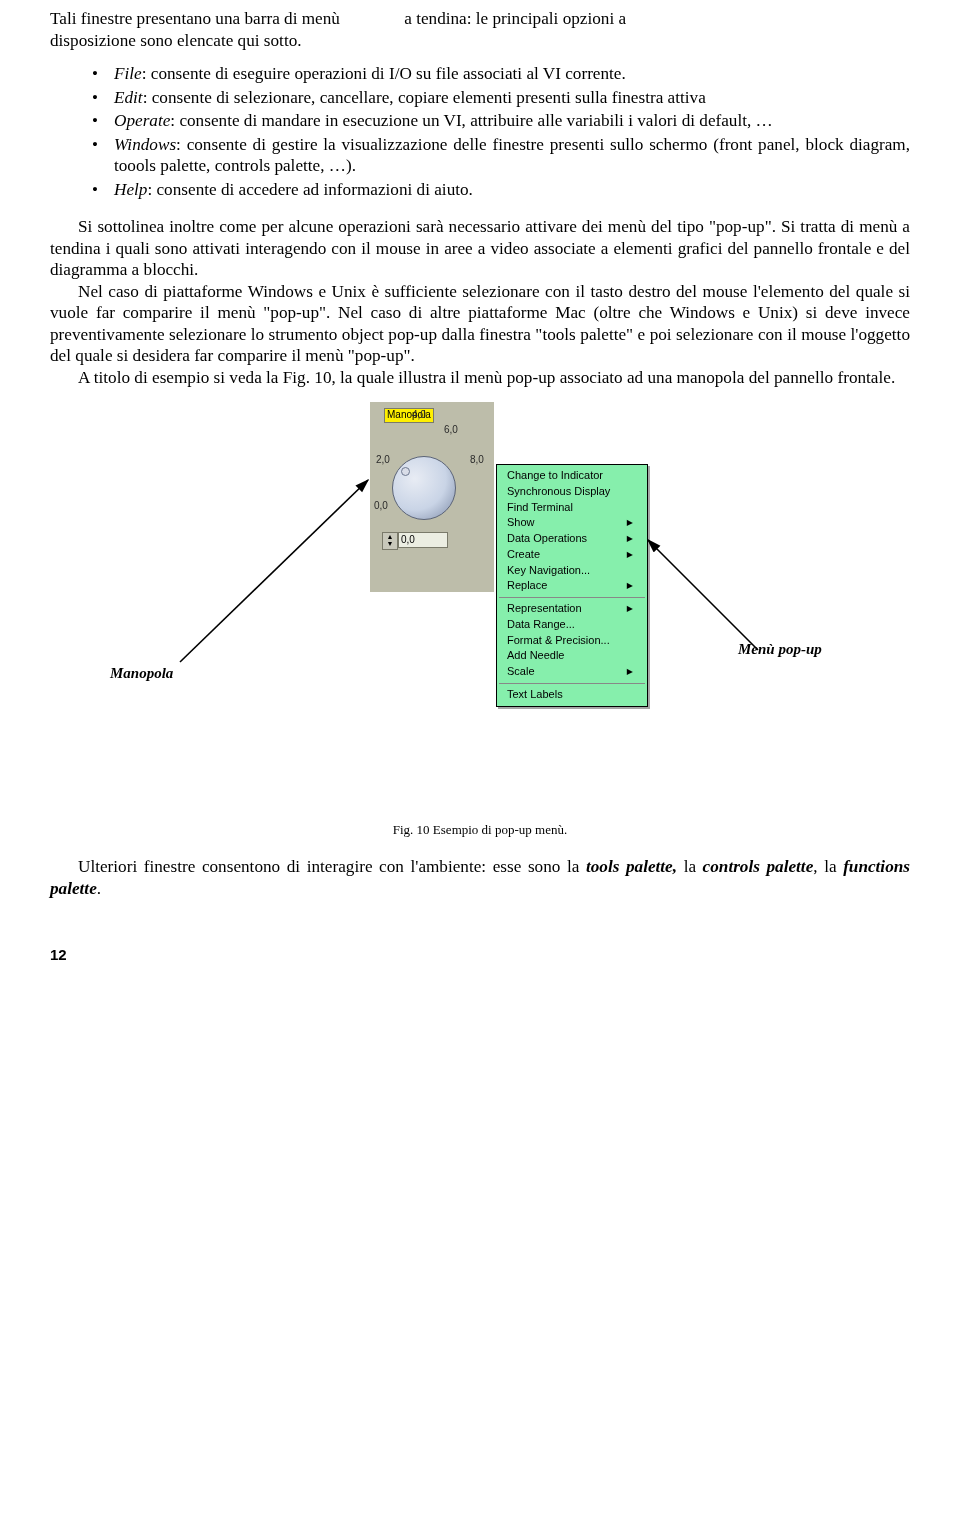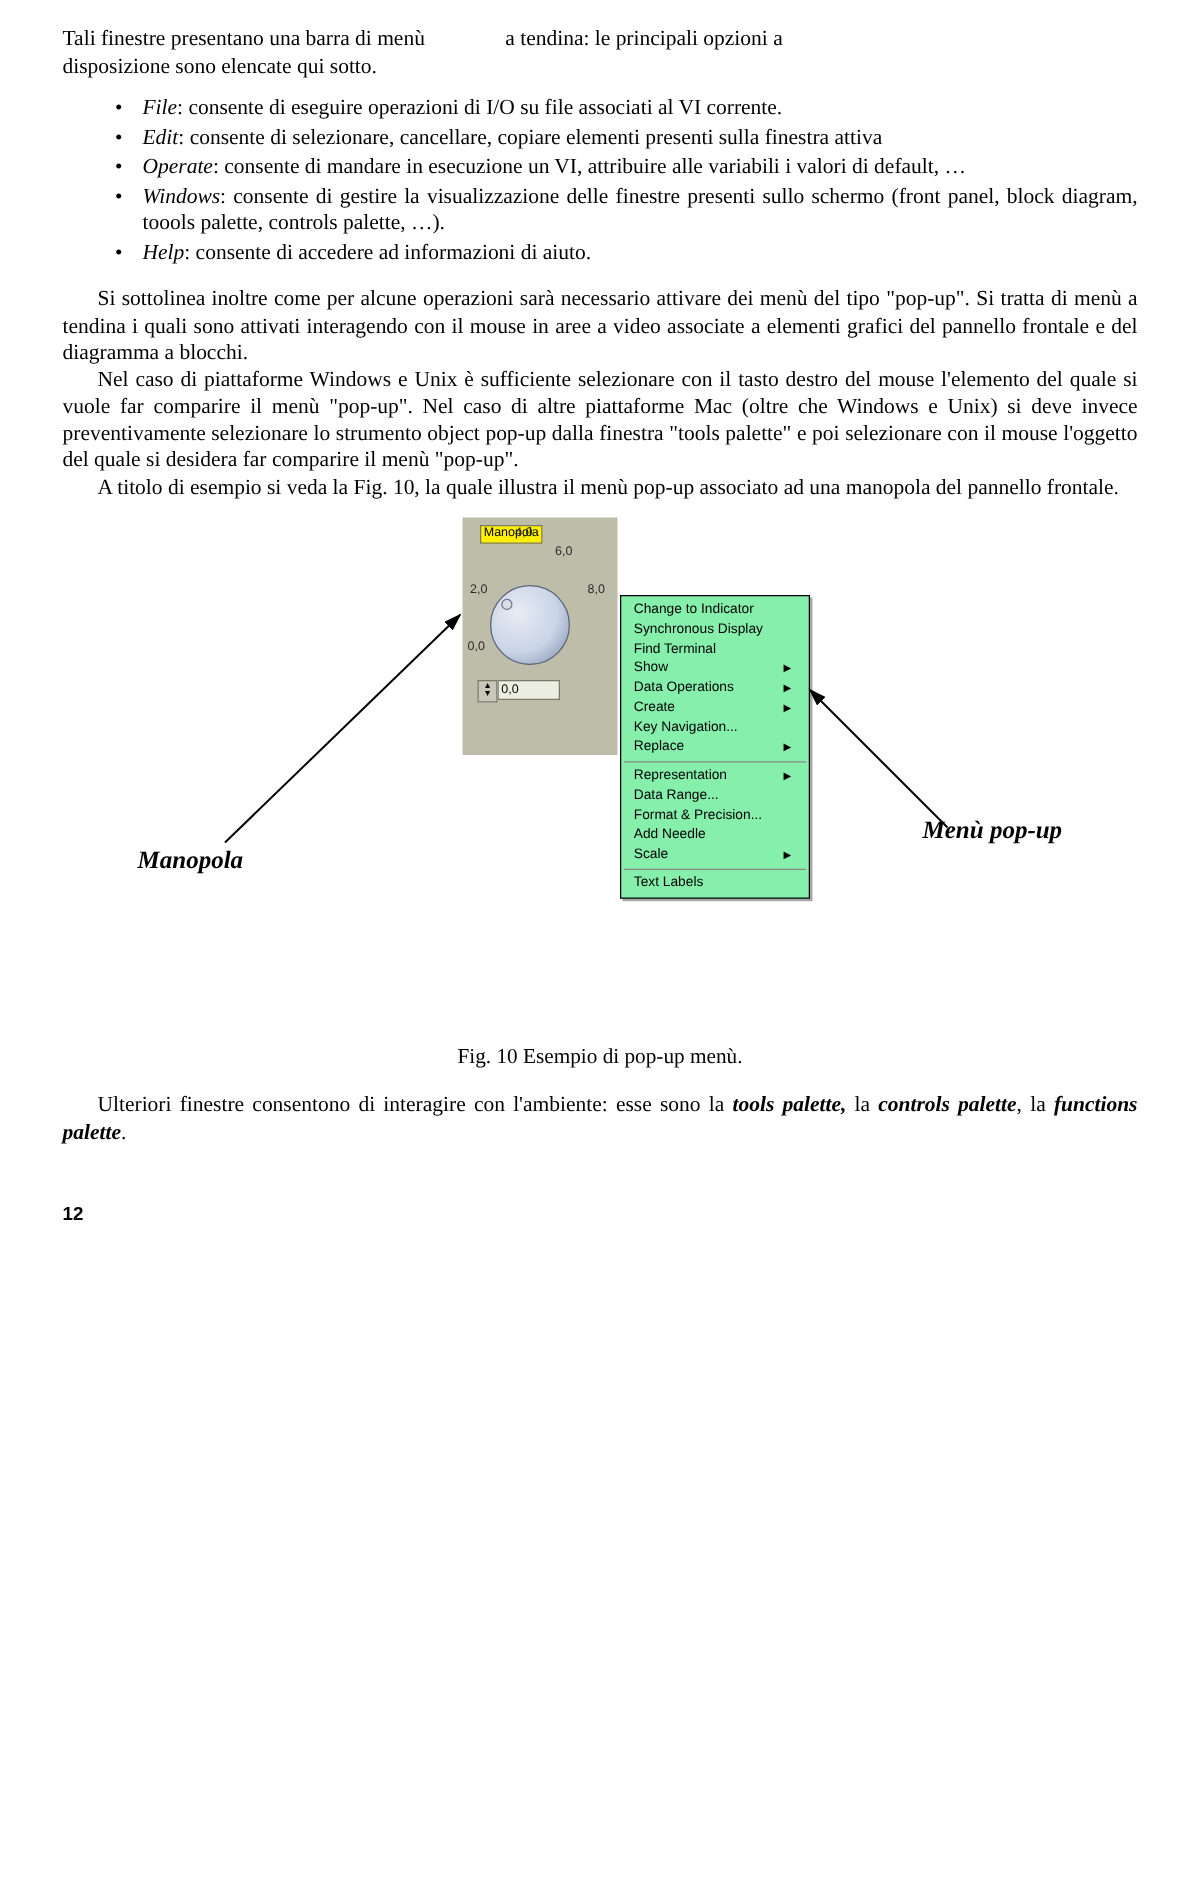--- a/index.html
+++ b/index.html
@@ -13,7 +13,7 @@
   .page {
     width: 860px;
     margin: 0 auto;
-    padding: 20px 50px 40px 50px;
+    padding: 8px 50px 40px 50px;
     box-sizing: content-box;
   }
   .para {

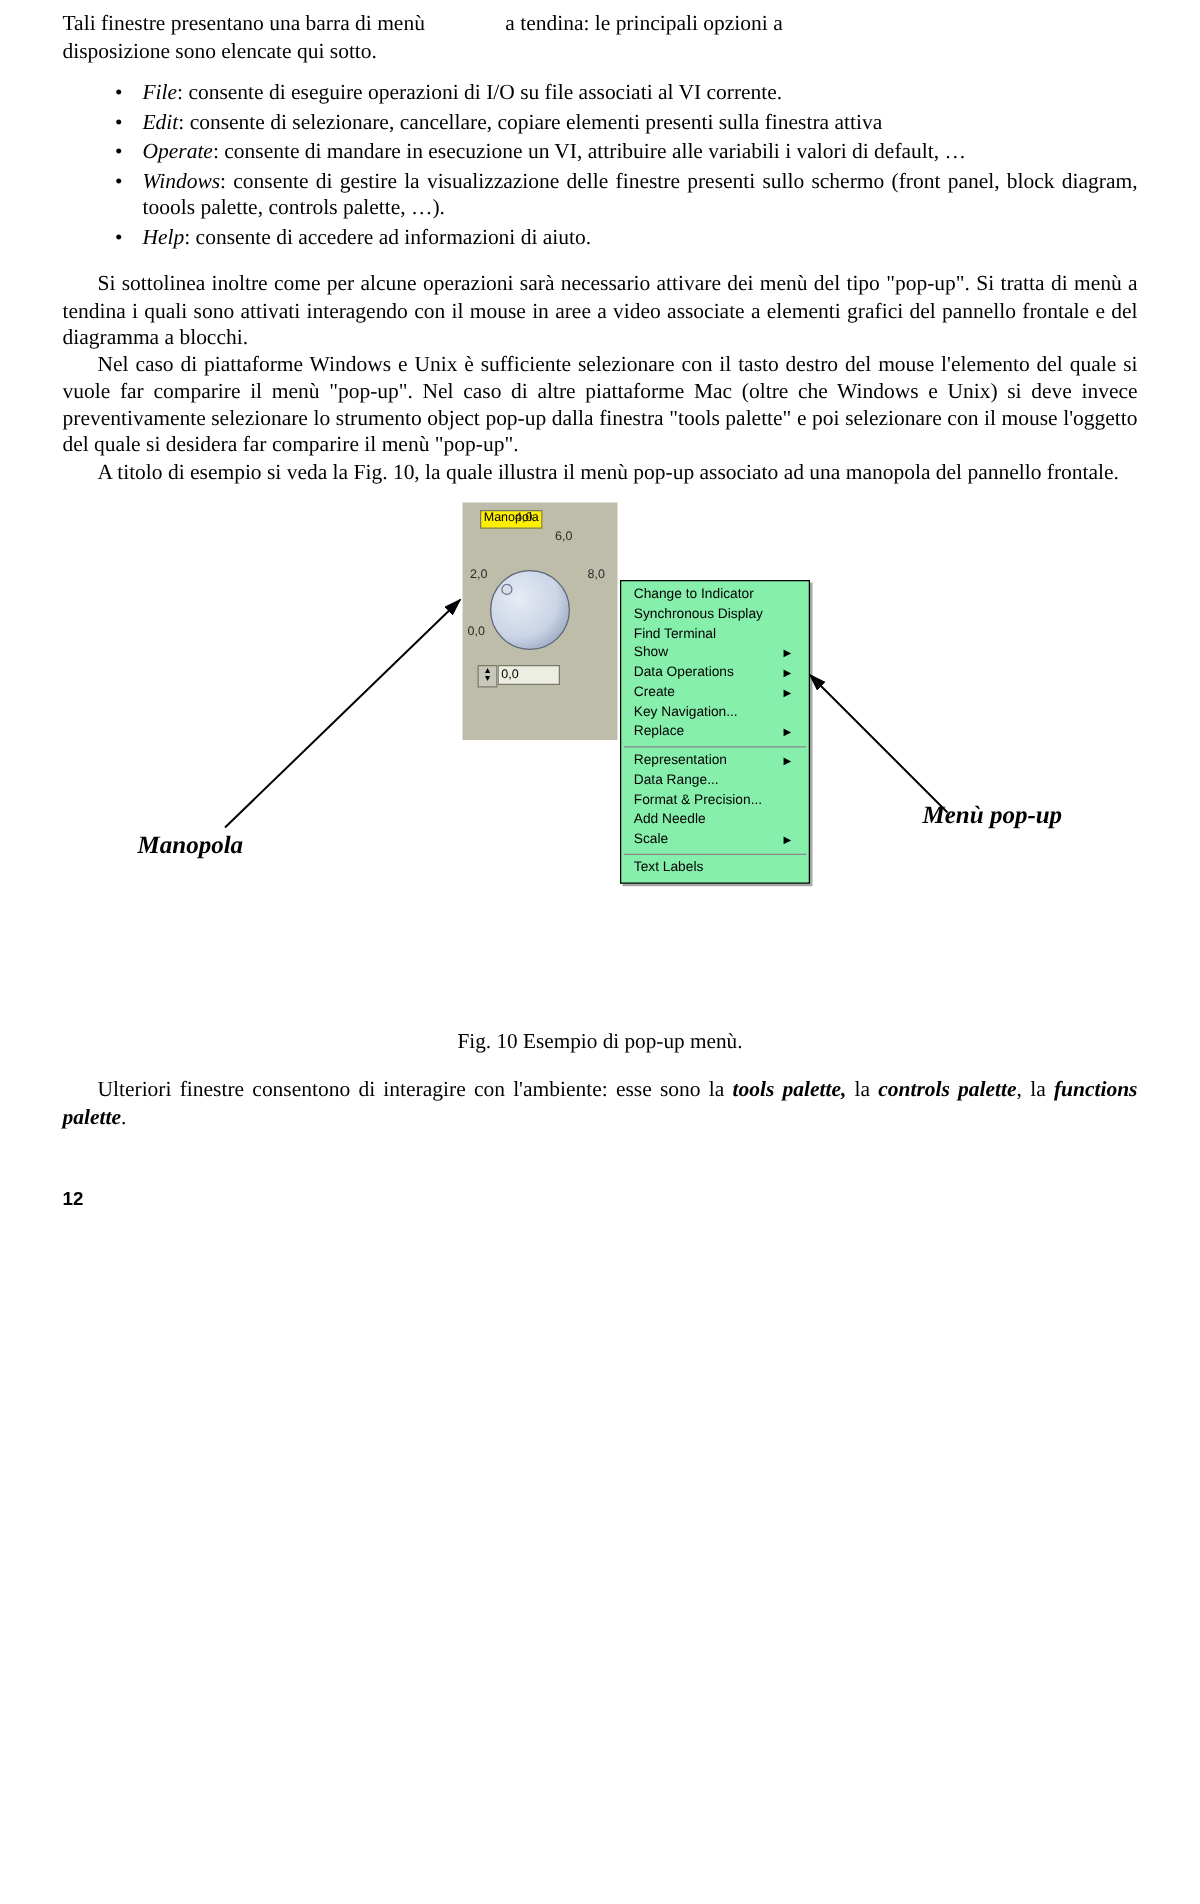--- a/index.html
+++ b/index.html
@@ -138,7 +138,7 @@
     font-family: "Times New Roman", serif;
     font-style: italic;
     font-weight: bold;
-    font-size: 20px;
+    font-size: 15px;
   }
   .arrow-svg { position: absolute; }
   .page-num {

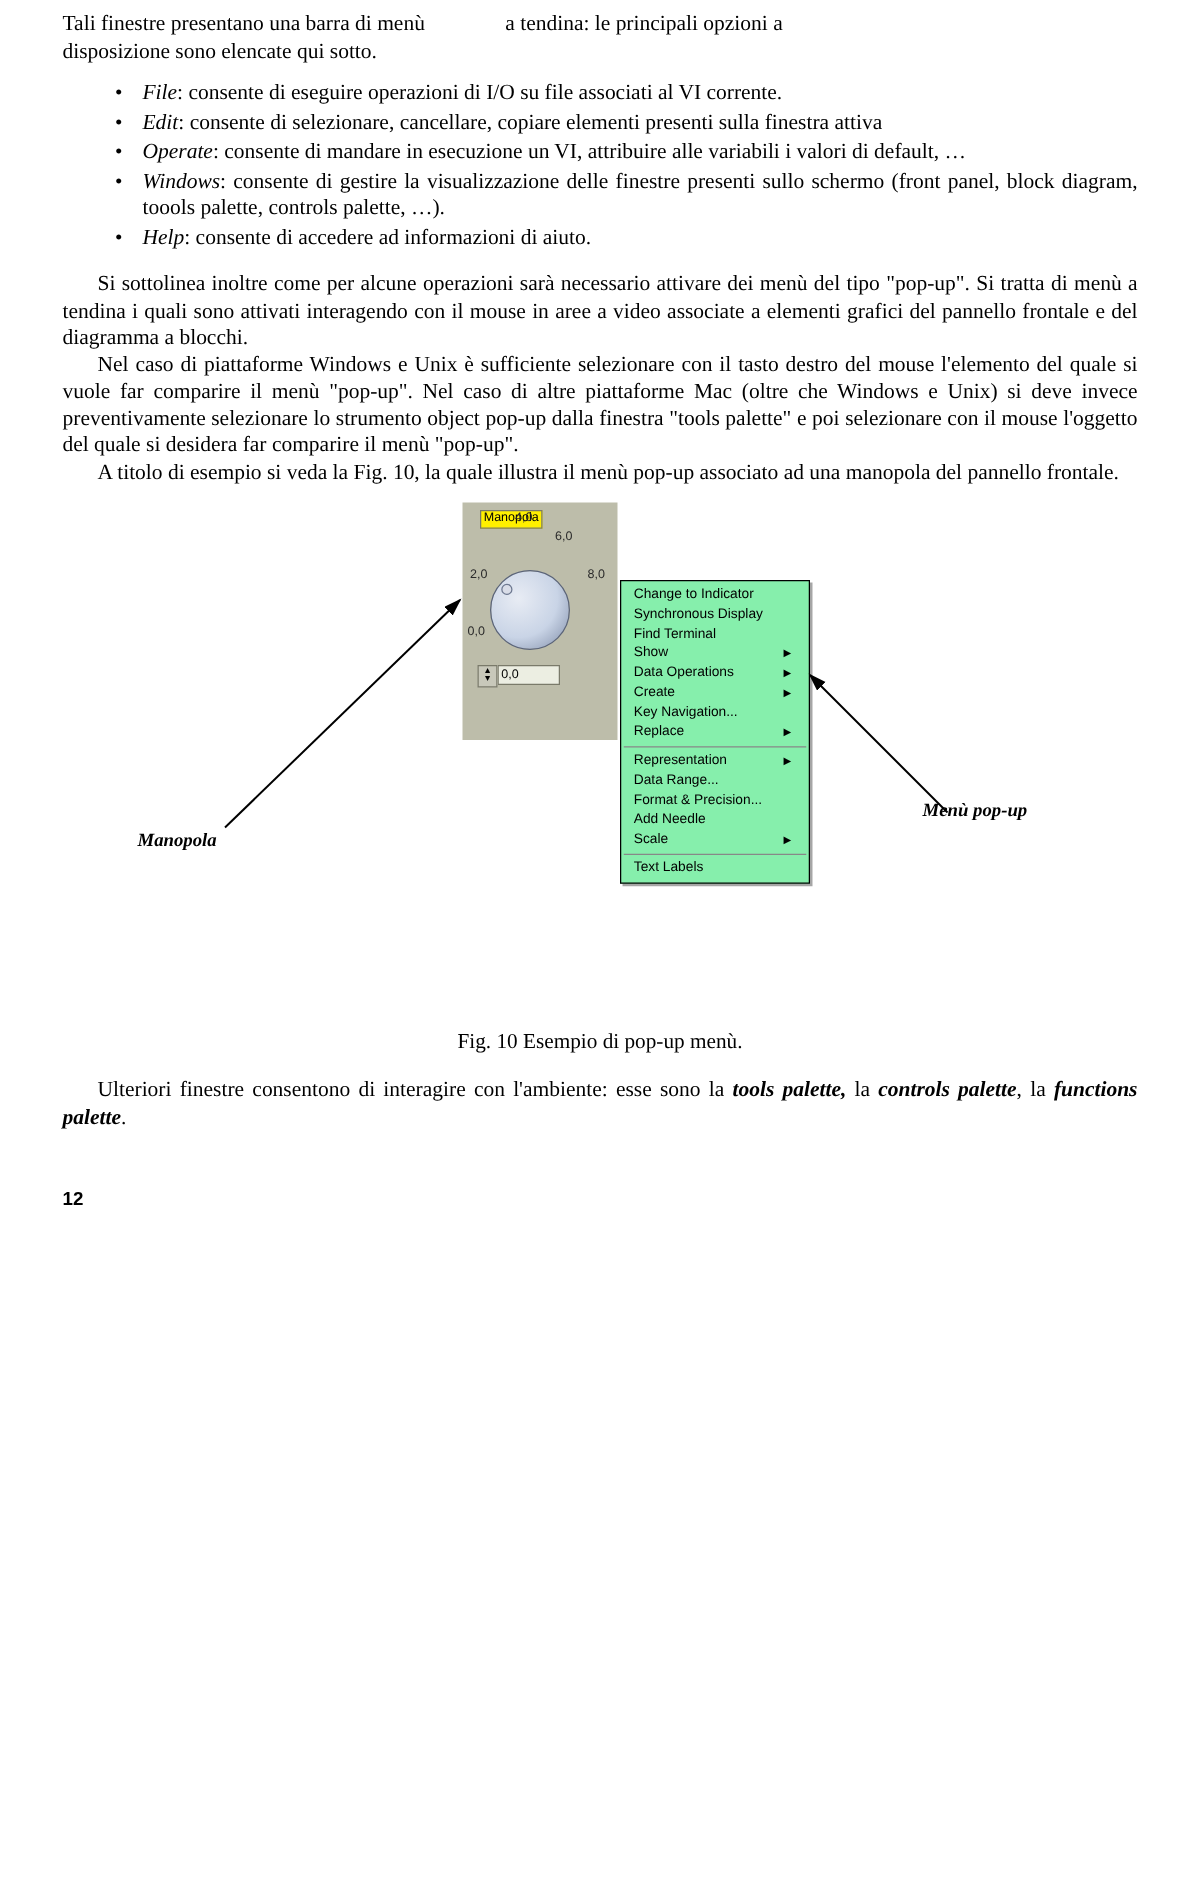--- a/index.html
+++ b/index.html
@@ -151,7 +151,7 @@
   .fig-caption {
     text-align: center;
     margin-top: 10px;
-    font-size: 17px;
+    font-size: 13px;
   } 
 </style>
 </head>

